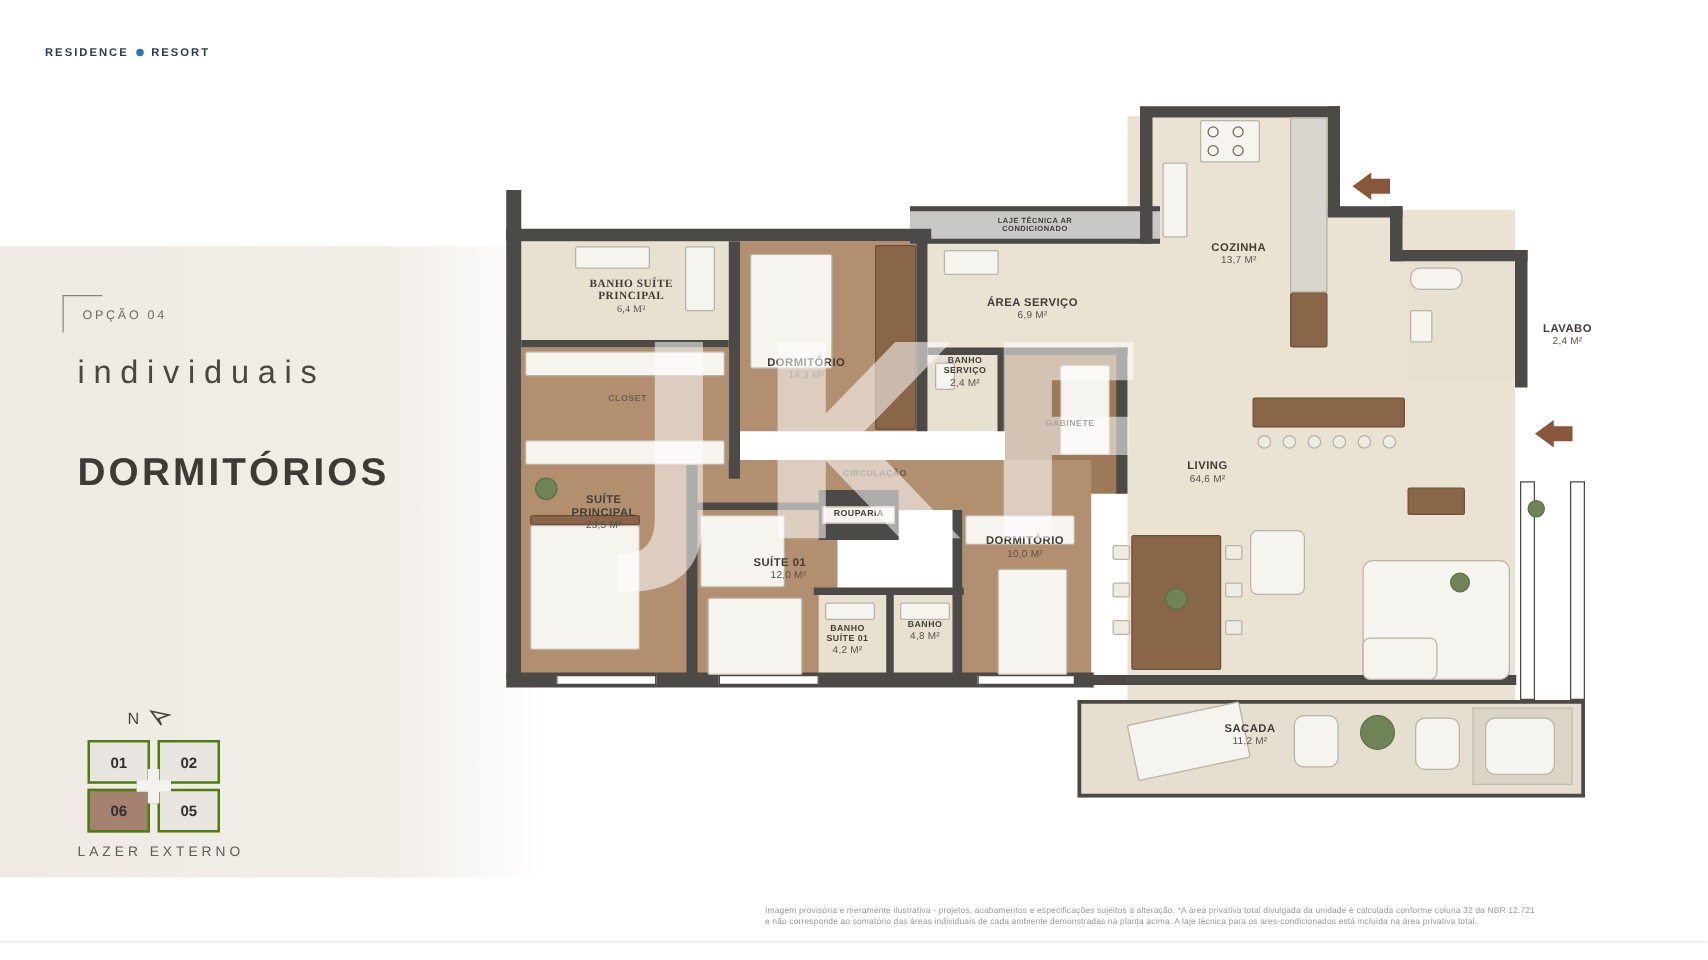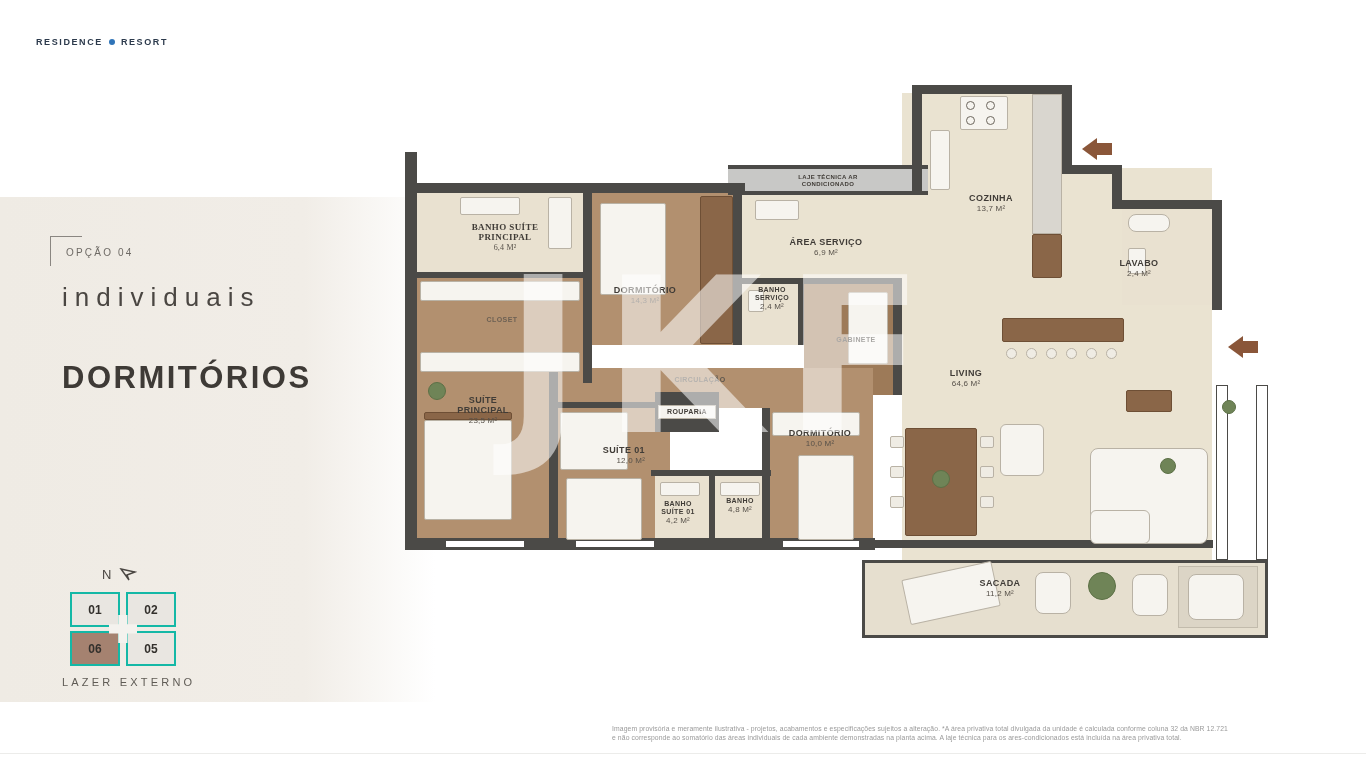--- a/index.html
+++ b/index.html
@@ -245,7 +245,7 @@
     <span>COZINHA</span>
     <span class="room-area">13,7 m²</span>
   </div>
-  <div class="abs room-label" style="left:1139px;top:268px;width:70px;">
+  <div class="abs room-label" style="left:1254px;top:268px;width:70px;">
     <span>LAVABO</span>
     <span class="room-area">2,4 m²</span>
   </div>

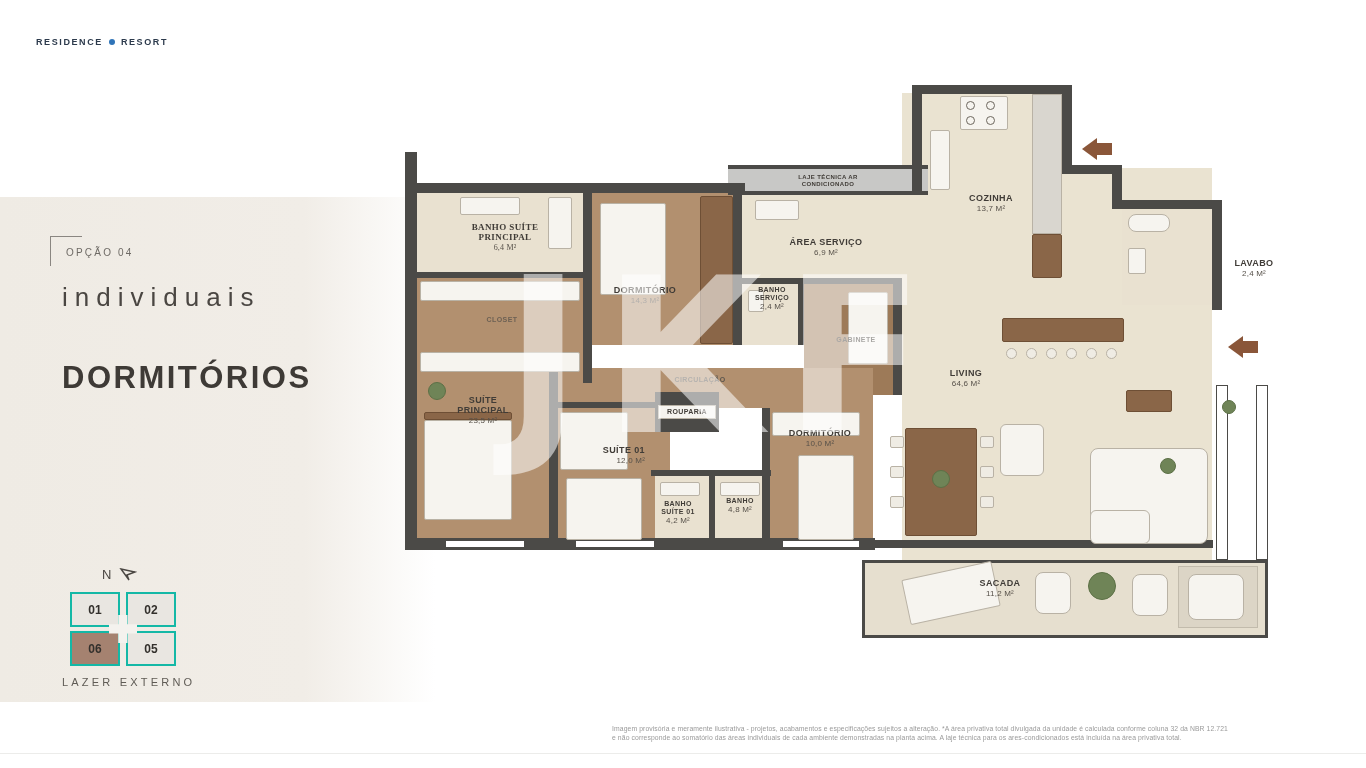--- a/index.html
+++ b/index.html
@@ -19,7 +19,7 @@
   .area-line b{color:#3e3a36;}
 
   
-  .kp-unit{border:2px solid #14b8a6;background:#e9e6e1;display:flex;align-items:center;justify-content:center;
+  .kp-unit{border:2px solid #4d7c0f;background:#e9e6e1;display:flex;align-items:center;justify-content:center;
            font-size:12px;font-weight:bold;color:#33302c;}
   .kp-highlight{background:#a58270;}
   .kp-core{background:#f4f2ee;clip-path:polygon(33% 0,66% 0,66% 33%,100% 33%,100% 66%,66% 66%,66% 100%,33% 100%,33% 66%,0 66%,0 33%,33% 33%);

